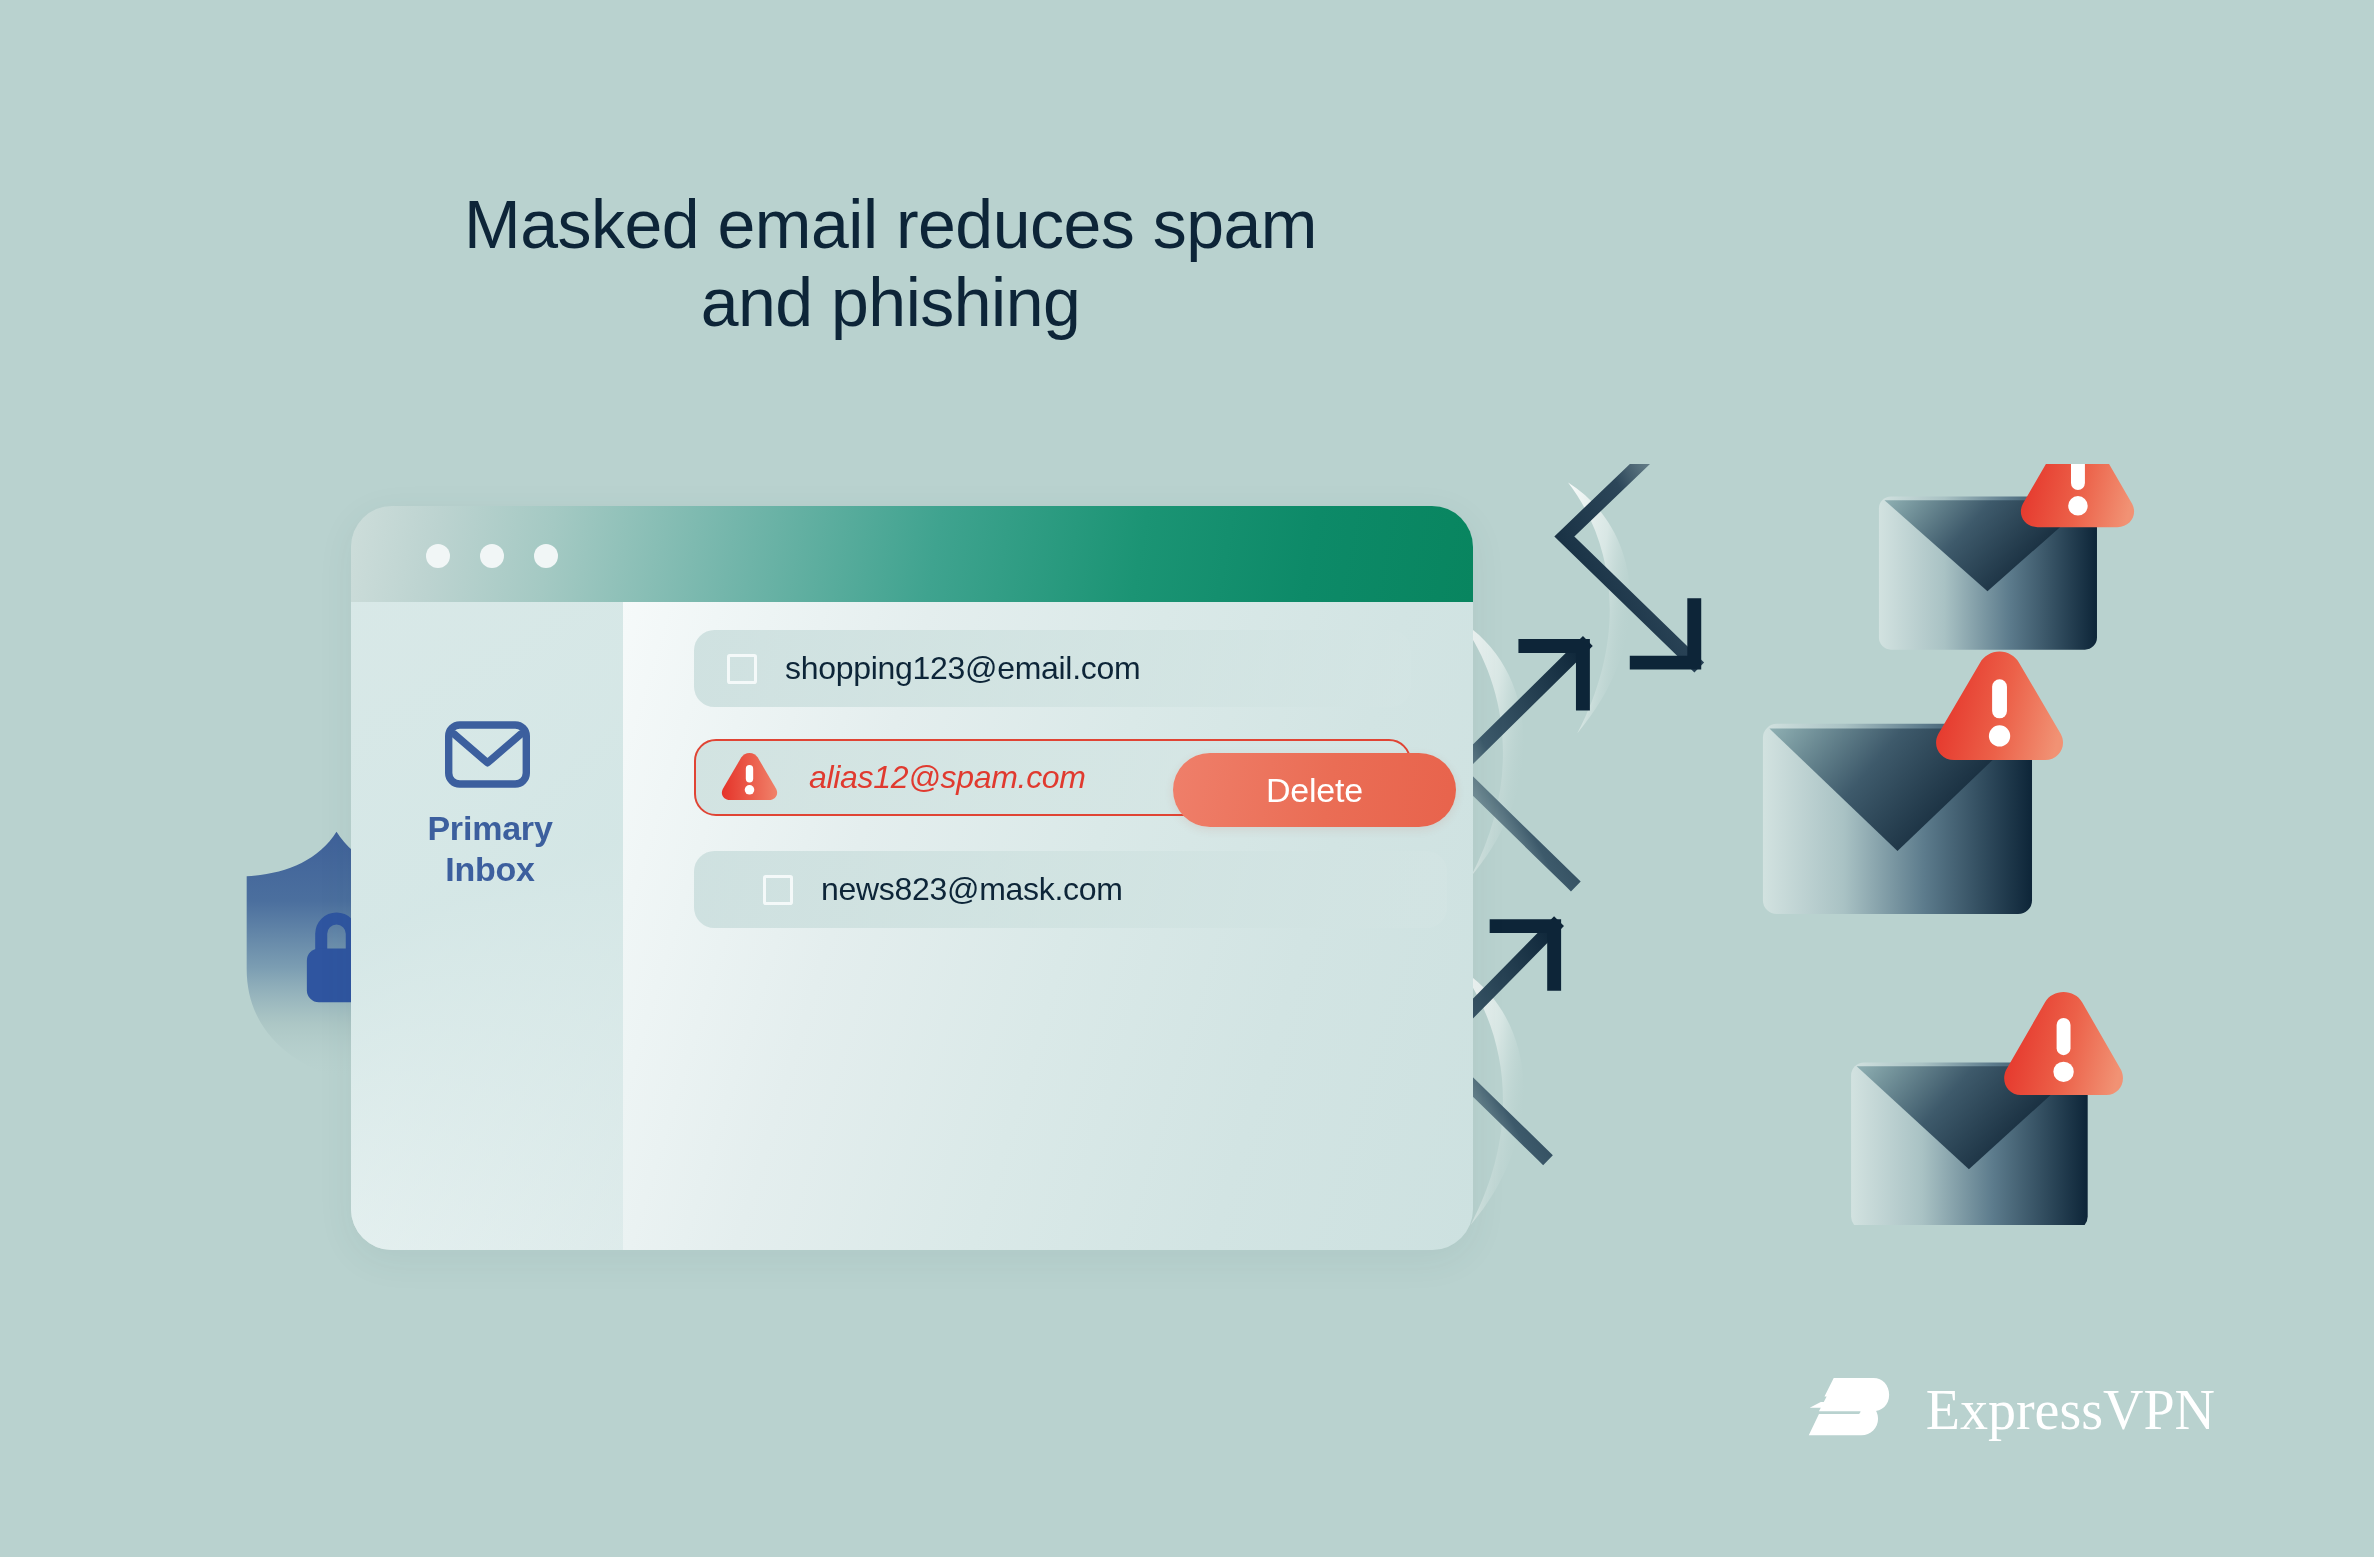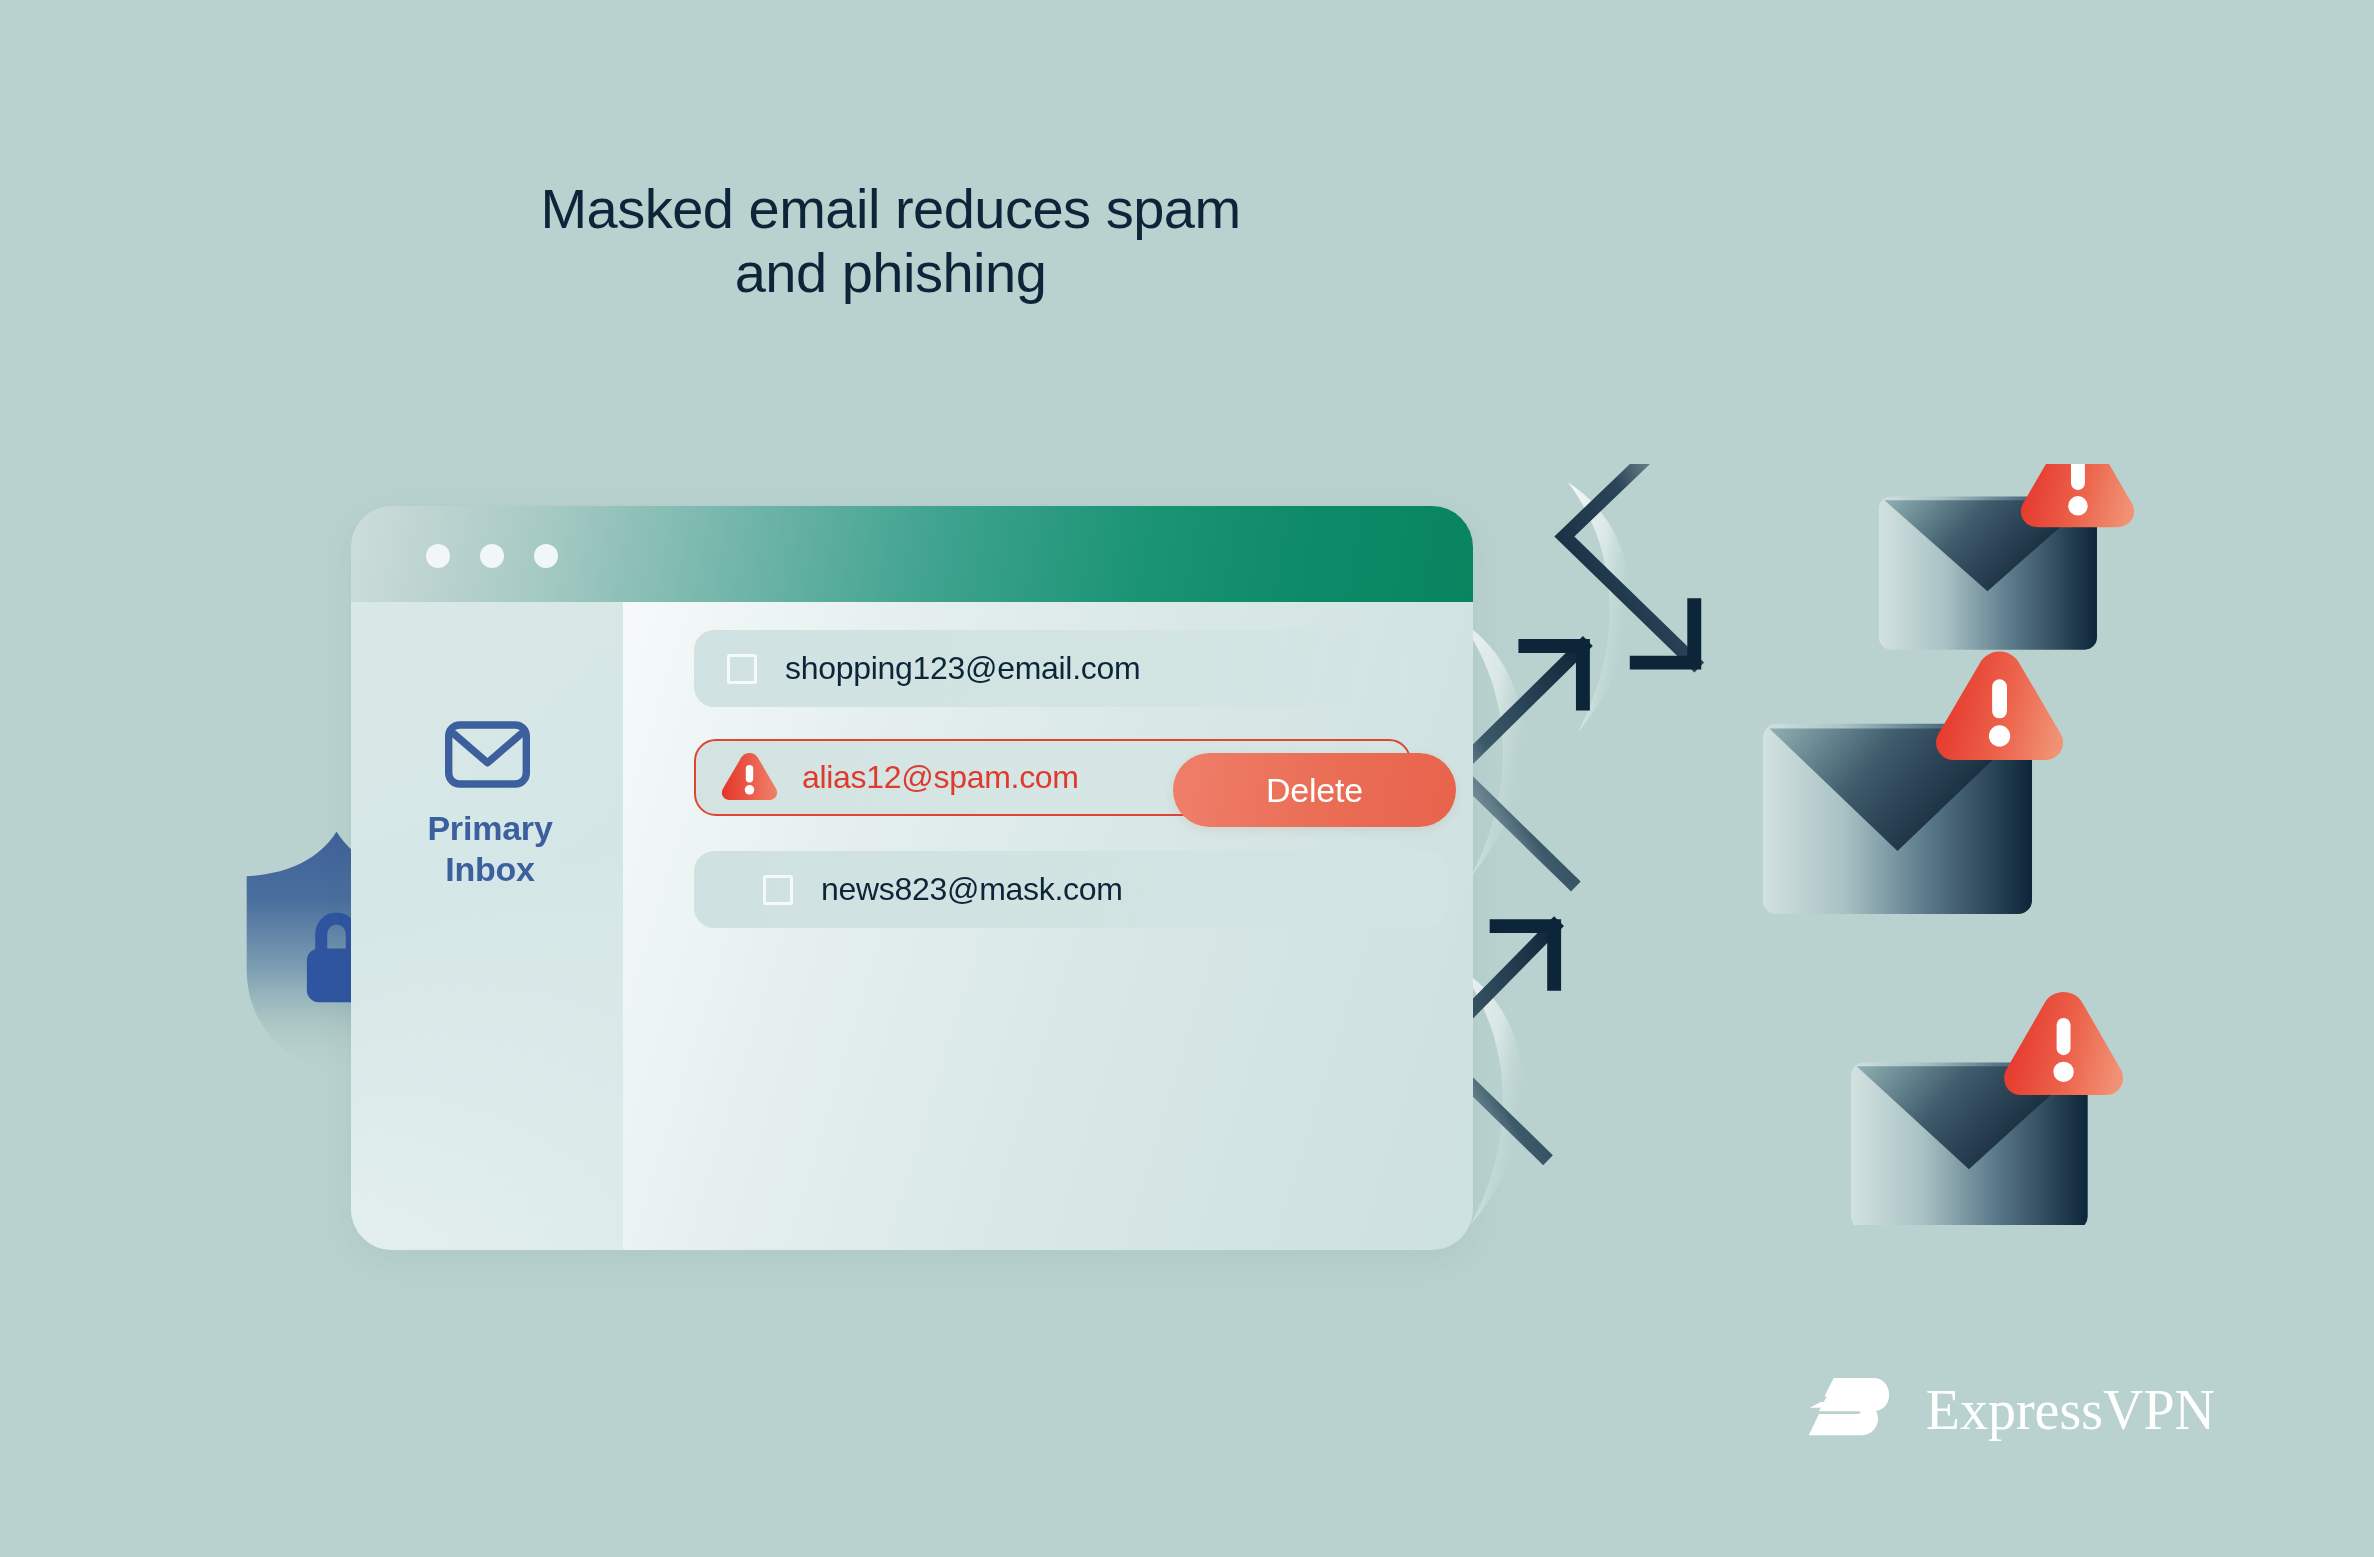--- a/index.html
+++ b/index.html
@@ -20,7 +20,7 @@
     width: 1781px;
     text-align: center;
     color: #0d2538;
-    font-size: 56px;
+    font-size: 68px;
     font-weight: 400;
     line-height: 1.16;
     letter-spacing: -0.5px;

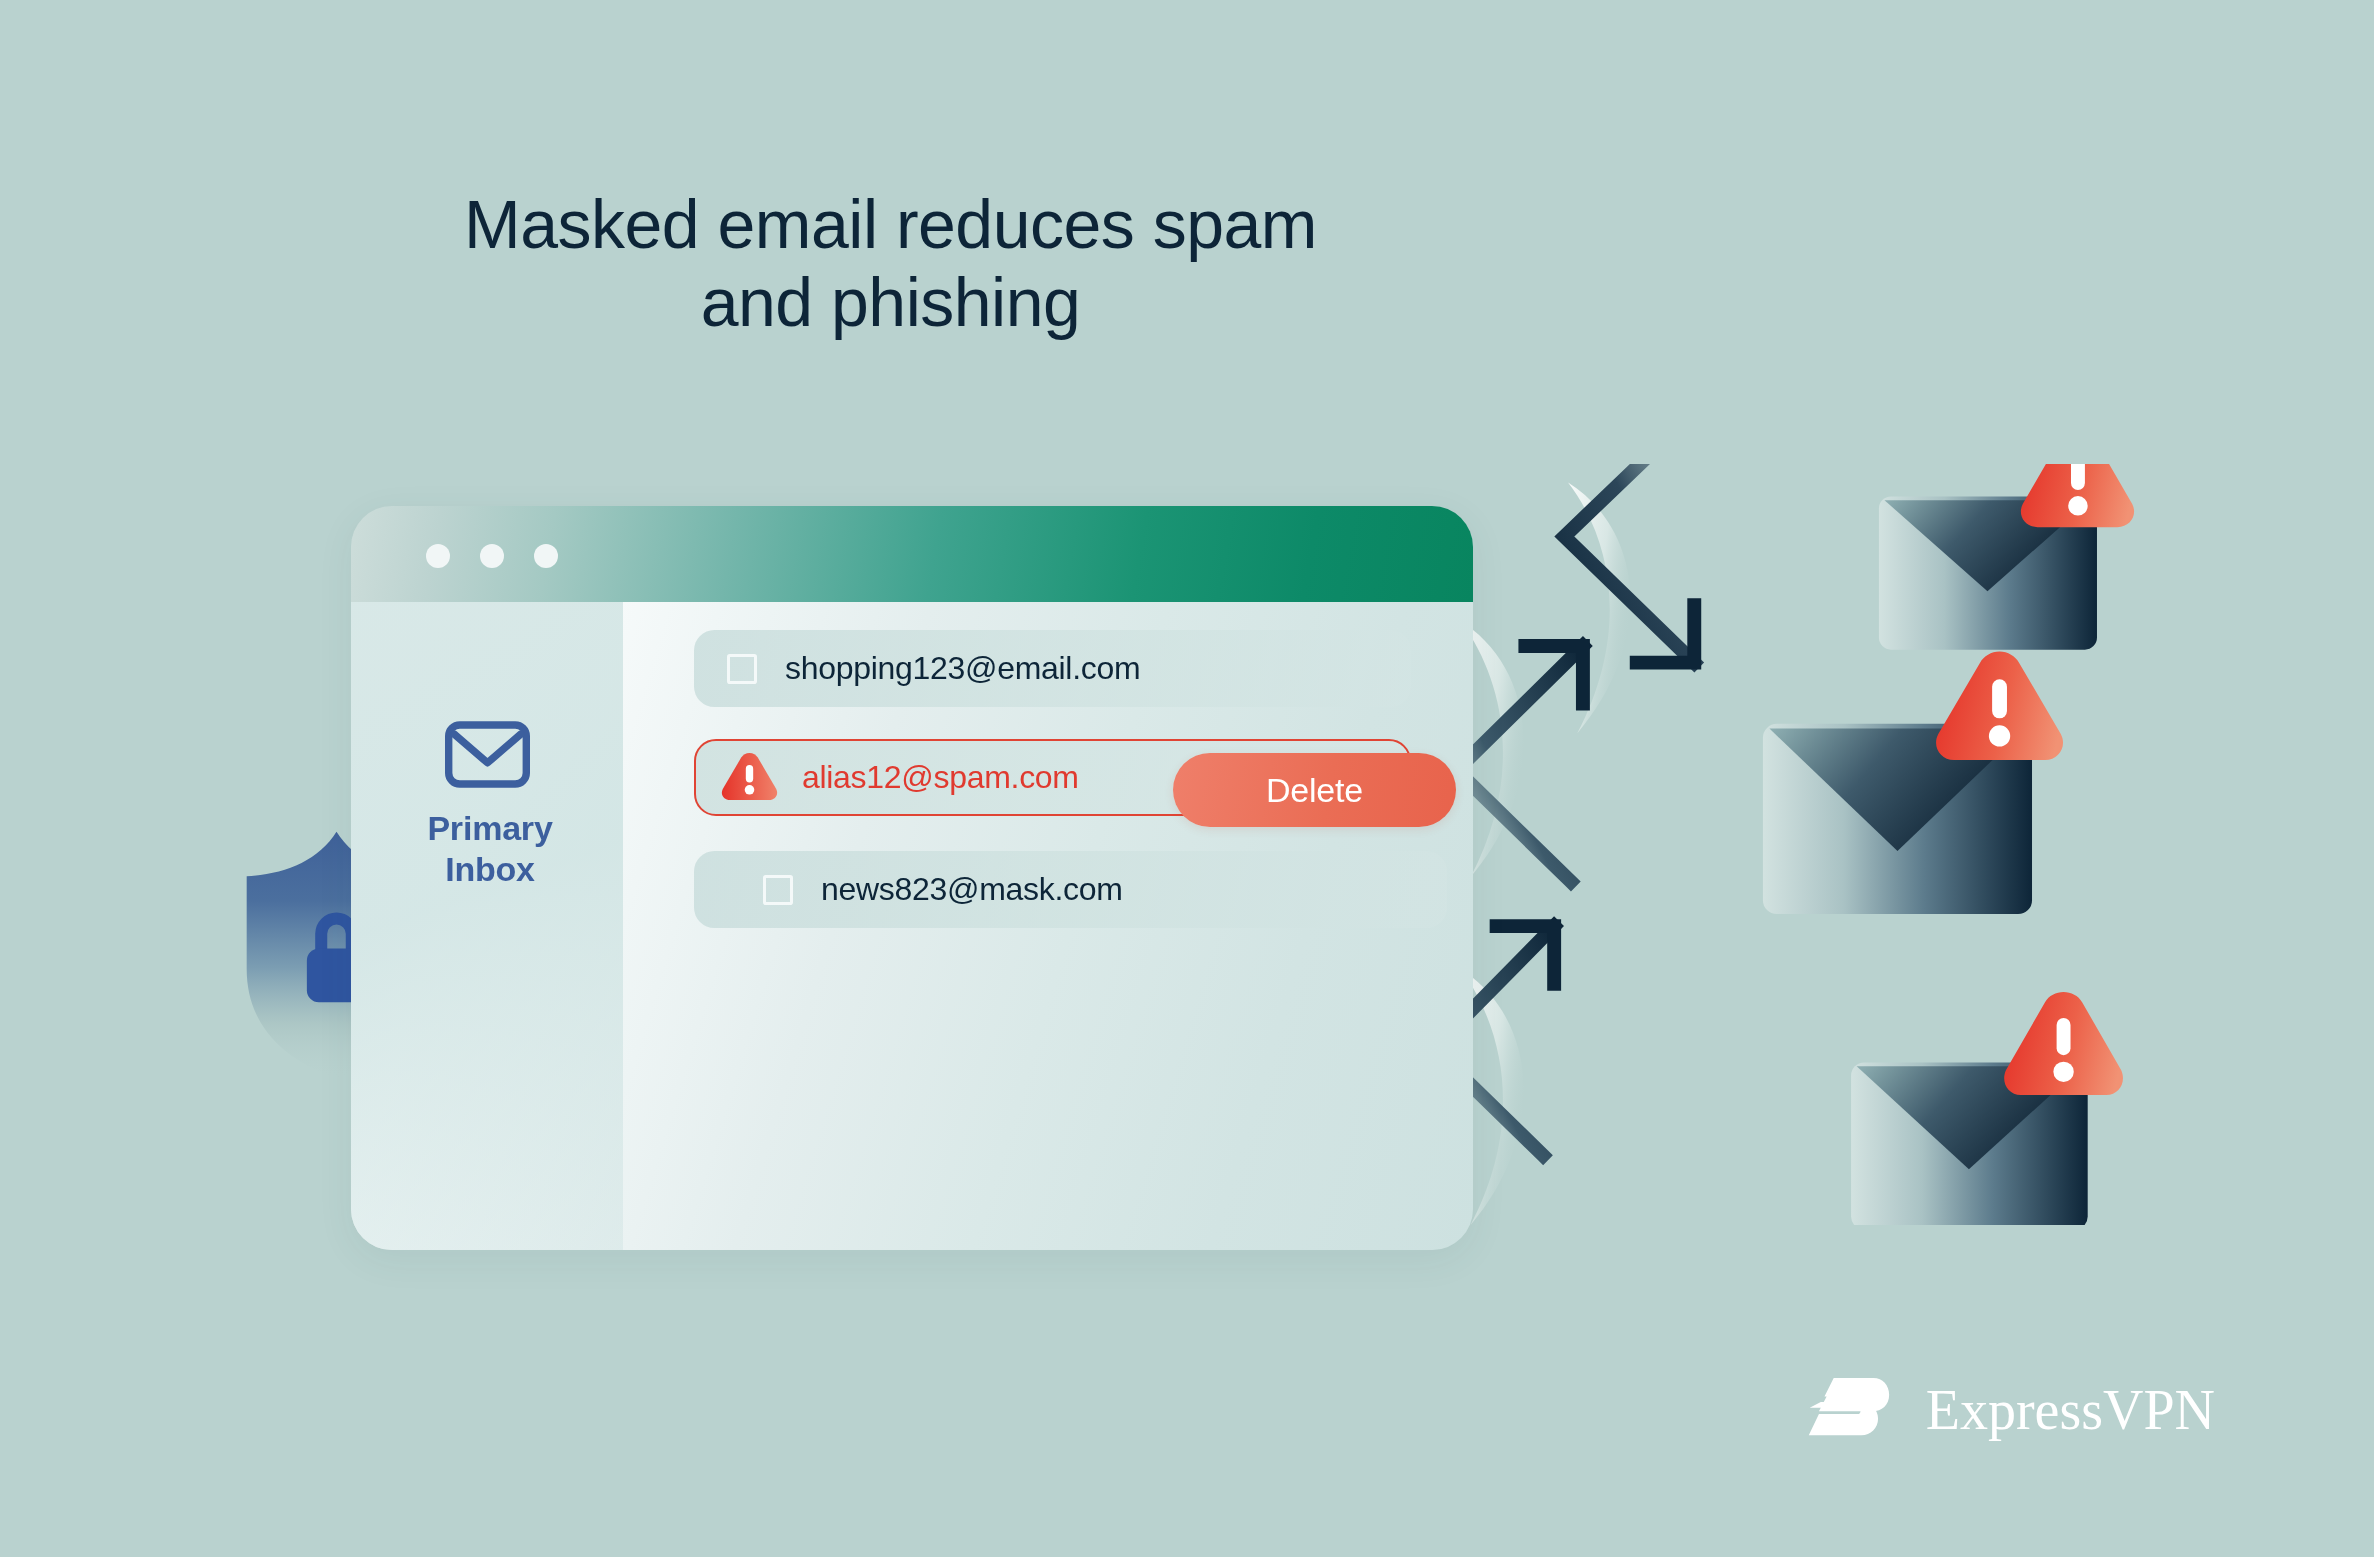--- a/index.html
+++ b/index.html
@@ -150,7 +150,8 @@
   }
   .row.alias .addr {
     color: #e03a2f;
-    margin-left: 23px;
+    margin-left: 30px;
+    font-style: italic;
   }
 
   

